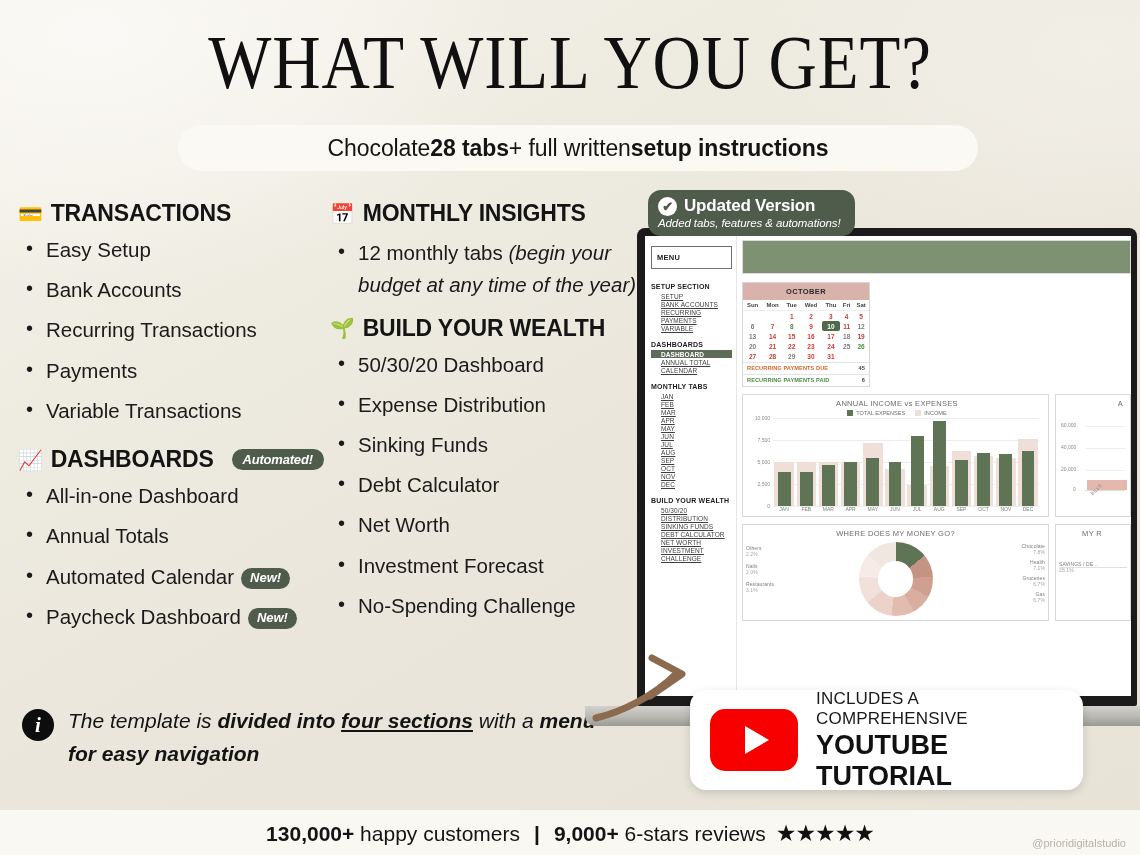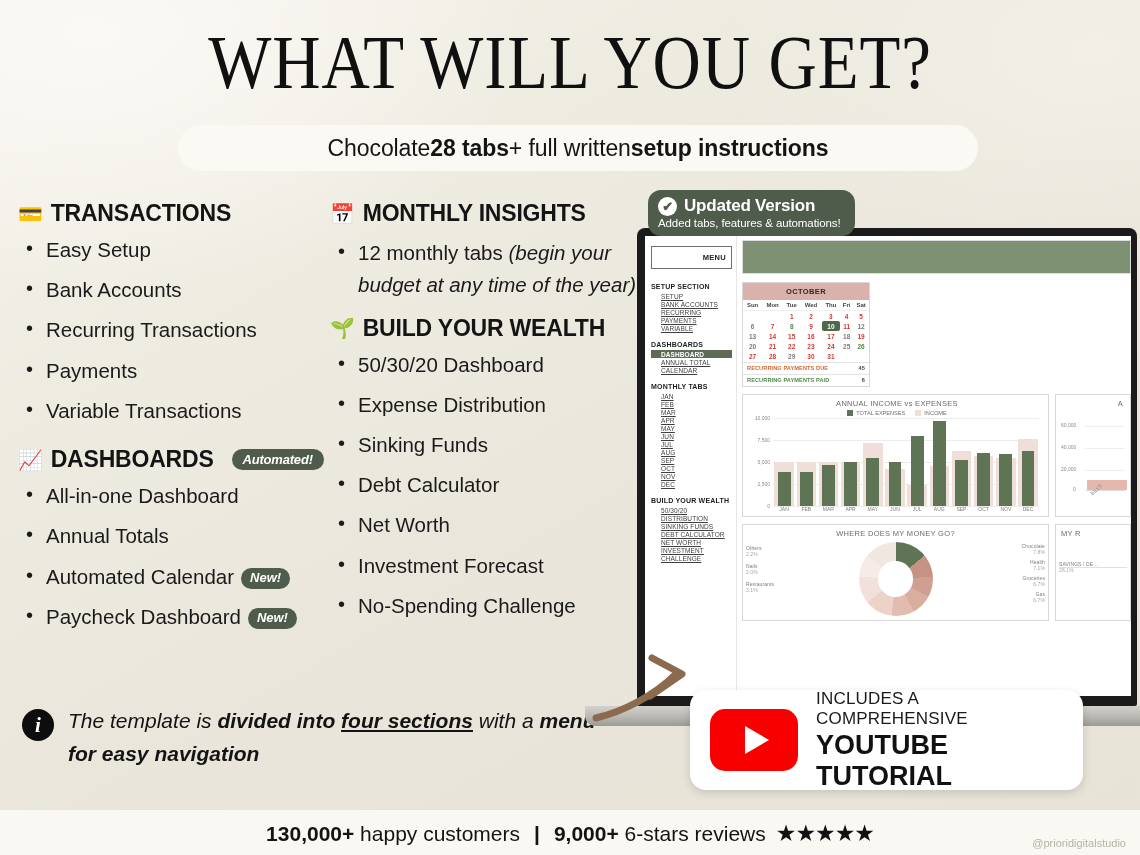--- a/index.html
+++ b/index.html
@@ -282,7 +282,7 @@
     display: flex; align-items: center; justify-content: center;
     flex: 0 0 19px;
   }
-  #updated .row2 { font-size: 11.5px; margin-top: 1px; letter-spacing: -0.1px; }
+  #updated .row2 { font-size: 11.5px; margin-top: 1px; letter-spacing: -0.1px; font-style: italic; }
 
   
   #arrow { position: absolute; left: 592px; top: 640px; z-index: 30; }

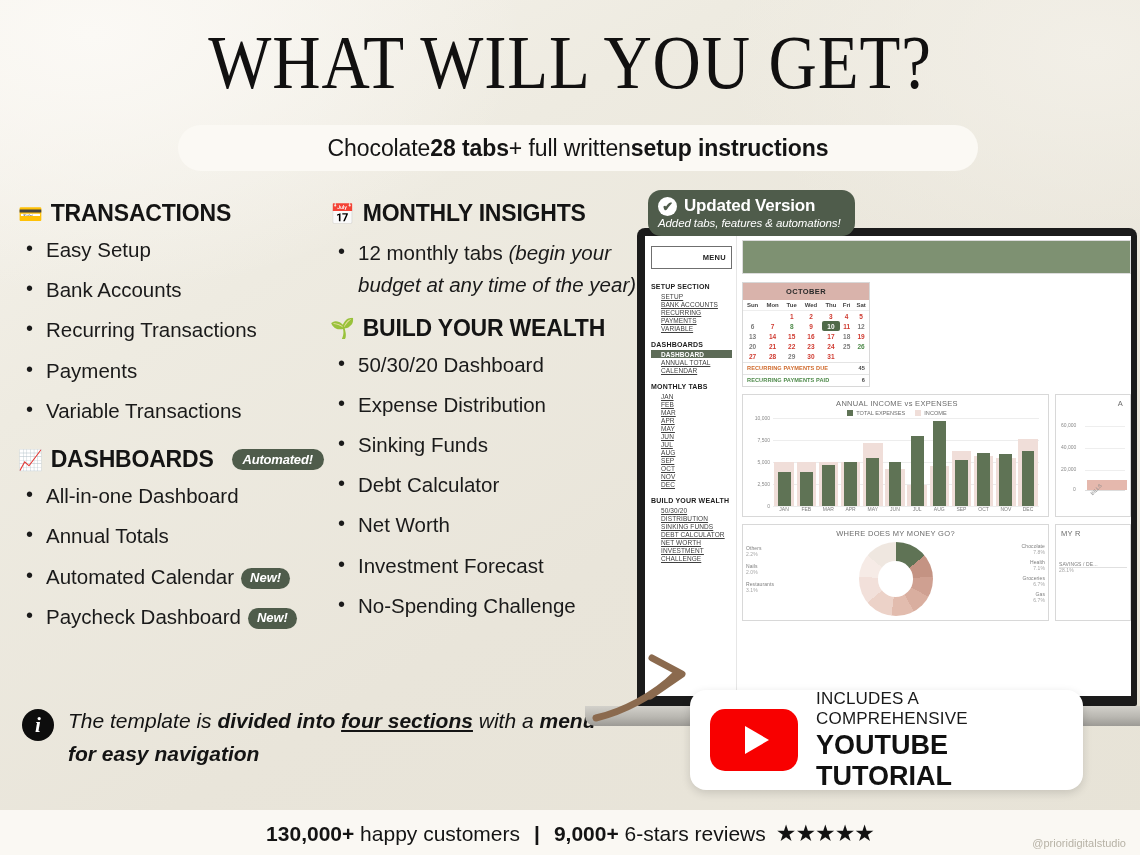--- a/index.html
+++ b/index.html
@@ -161,7 +161,6 @@
     font-size: 7.5px; font-weight: 700; color: #222;
     padding: 6px 5px; margin-bottom: 14px;
     letter-spacing: 0.3px;
-    text-align: right;
   }
   .menu-group { margin-bottom: 9px; }
   .menu-group-title {

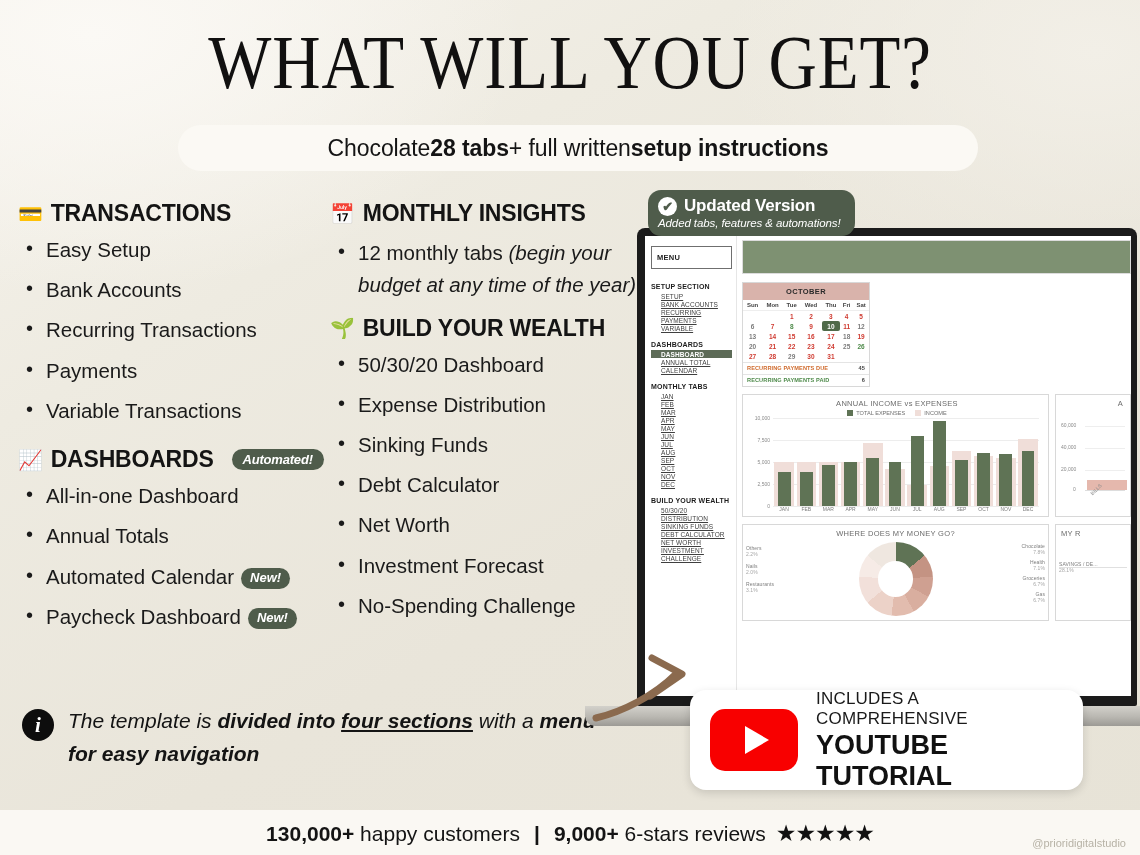--- a/index.html
+++ b/index.html
@@ -669,7 +669,7 @@
           </div>
 
           <div class="card" style="width:76px;flex:0 0 76px;min-height:96px">
-            <div class="card-title" style="text-align:left;padding-right:2px">MY R</div>
+            <div class="card-title" style="text-align:center;padding-right:2px">MY R</div>
             <div class="lbl" style="left:3px;top:36px">
               <div>SAVINGS / DE...</div>
               <div class="p">28.1%</div>

